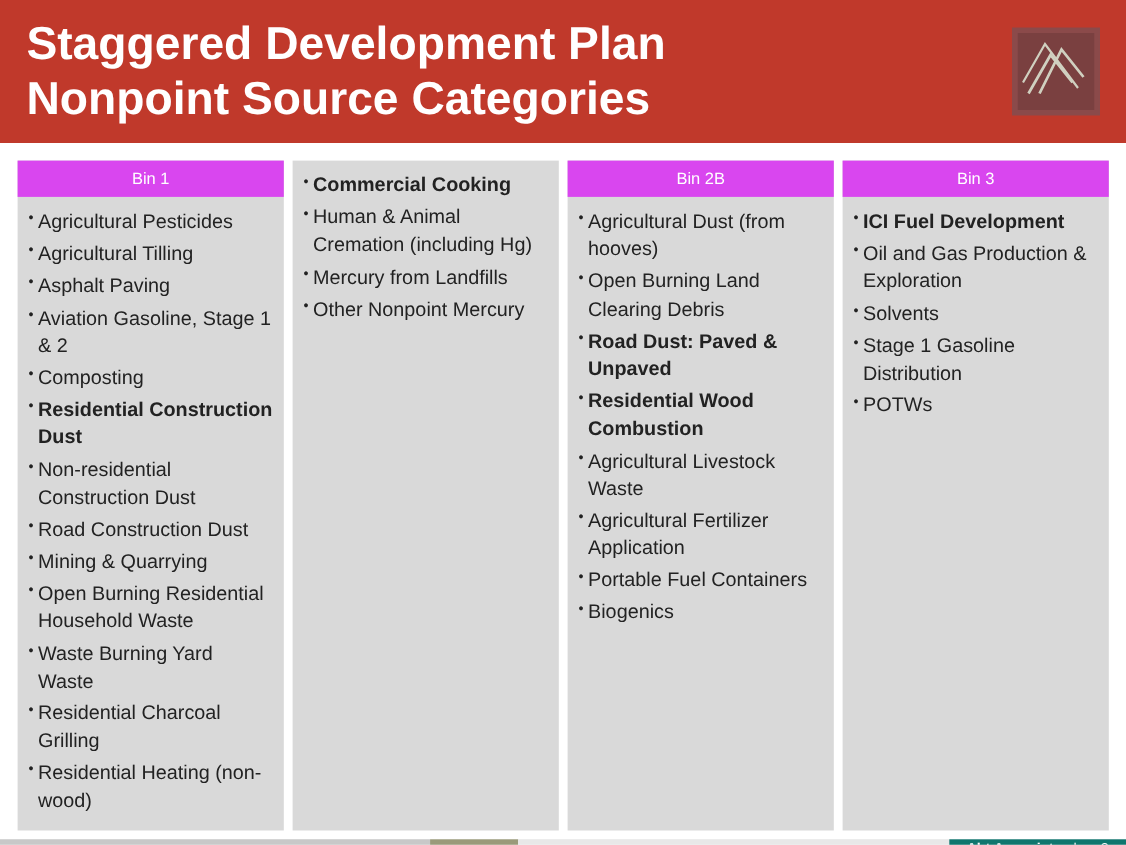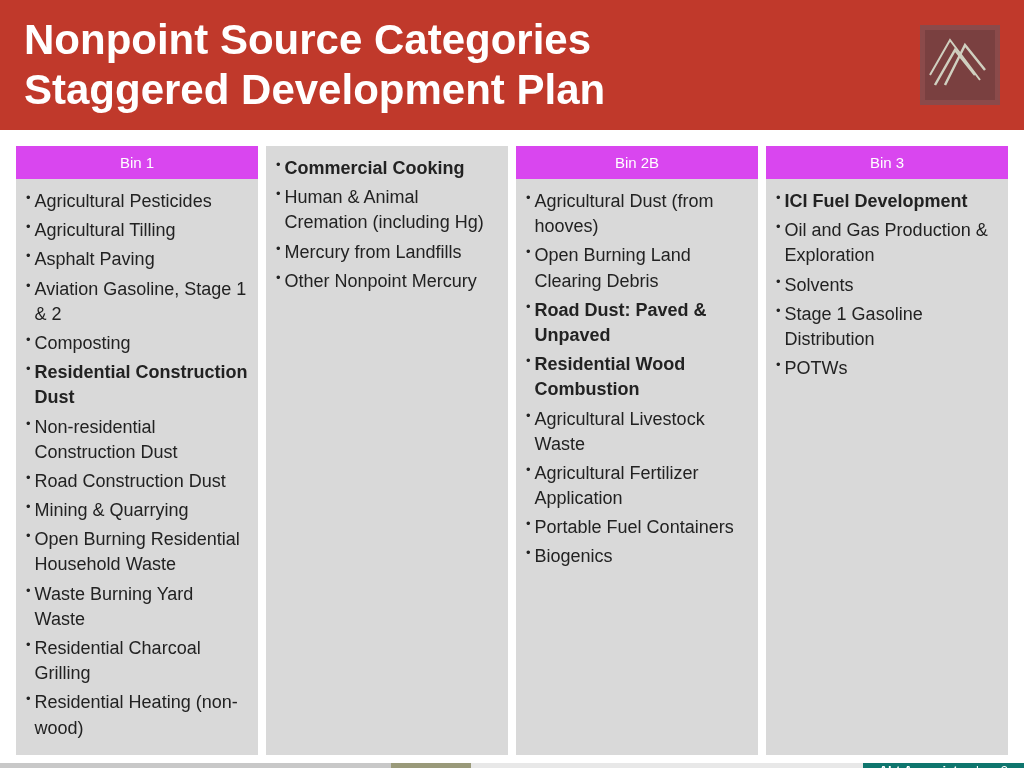--- a/index.html
+++ b/index.html
@@ -181,8 +181,8 @@
 
   <div class="header">
     <div class="header-title">
+      <div>Staggered Development Plan</div>
       <div>Nonpoint Source Categories</div>
-      <div>Staggered Development Plan</div>
     </div>
     <div class="header-logo">
       <svg class="logo-svg" viewBox="0 0 70 70">

